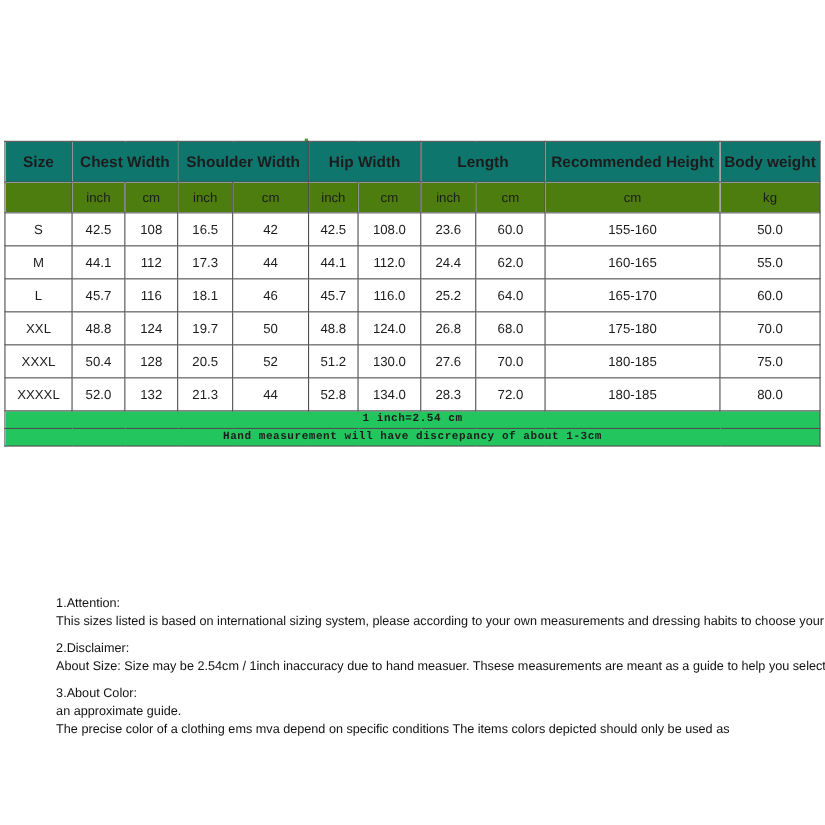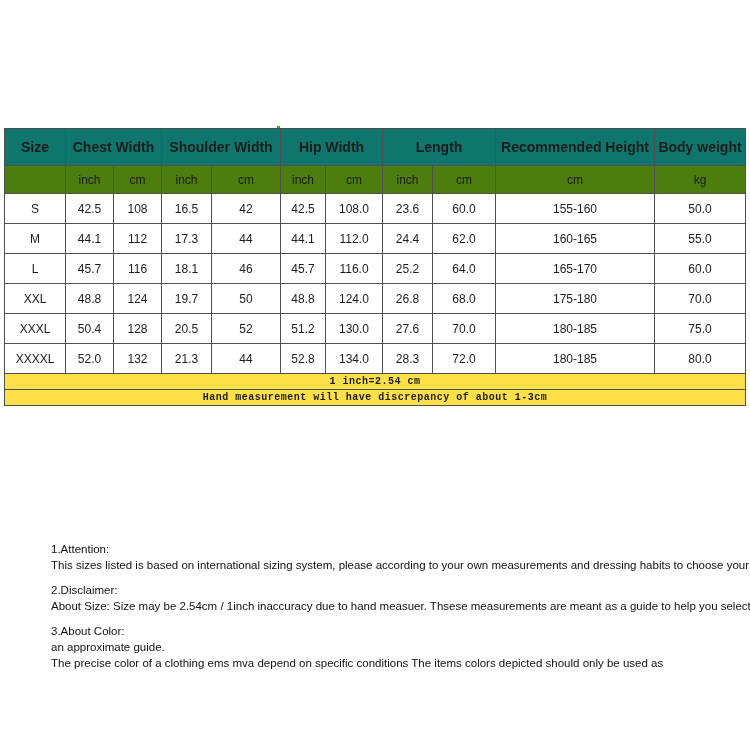--- a/index.html
+++ b/index.html
@@ -49,7 +49,7 @@
     height: 29px;
   }
   .footnote-row td {
-    background: #fde047;
+    background: #22c55e;
     font-family: "Liberation Mono", "DejaVu Sans Mono", monospace;
     font-size: 10px;
     font-weight: bold;

